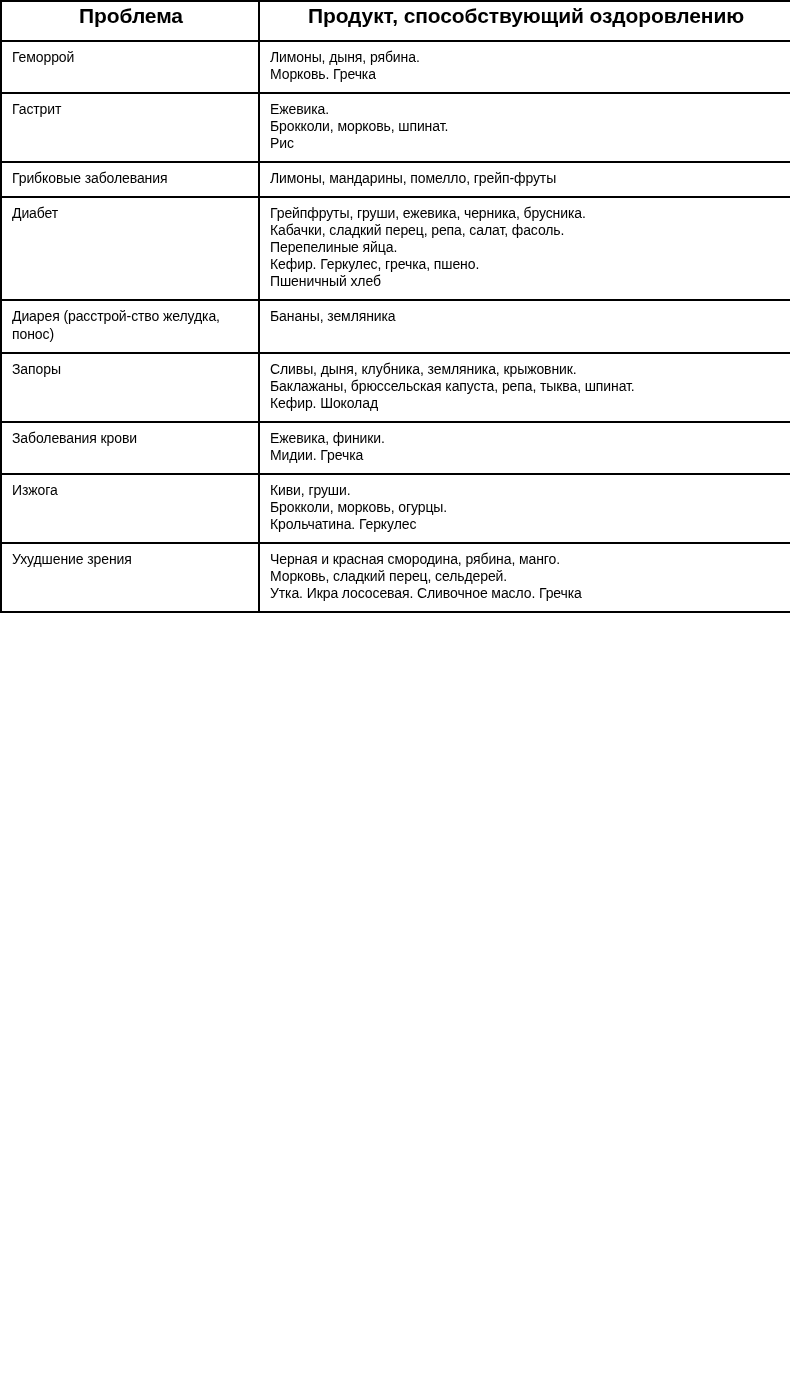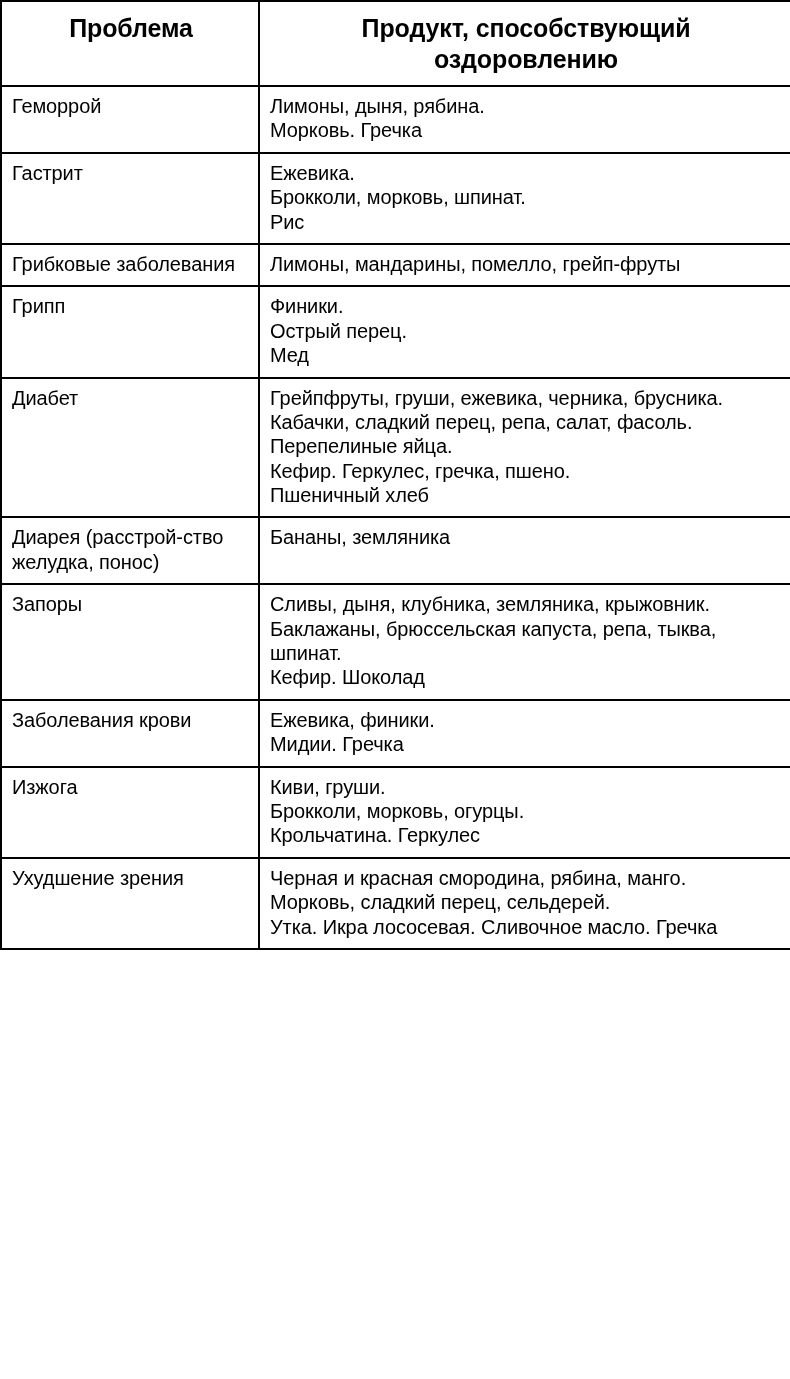--- a/index.html
+++ b/index.html
@@ -46,8 +46,8 @@
   }
   table.health-table thead th {
     font-weight: bold;
-    font-size: 25px;
-    padding-top: 11px;
+    font-size: 21px;
+    padding-top: 1px;
     padding-bottom: 11px;
   }
 </style>

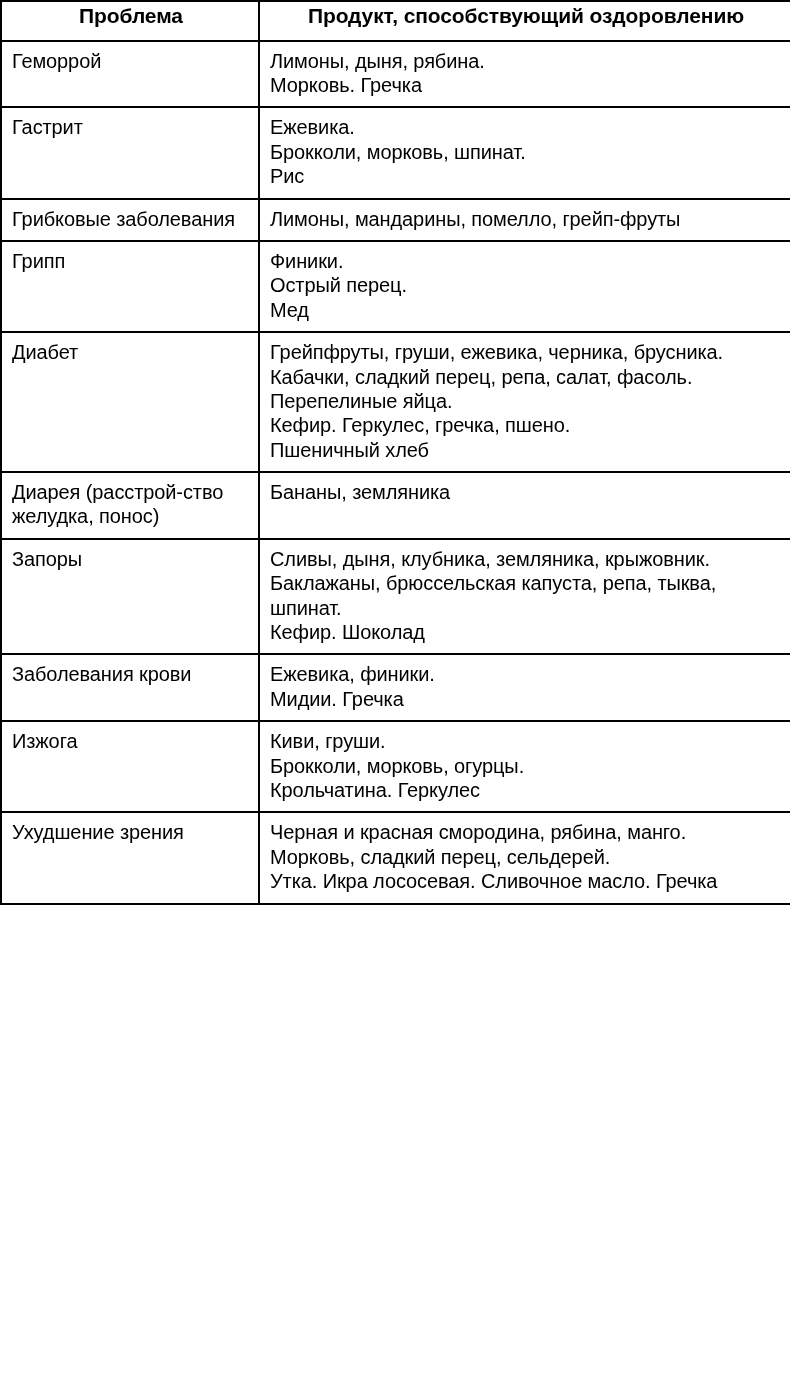--- a/index.html
+++ b/index.html
@@ -31,7 +31,7 @@
     border: 2px solid #000000;
     vertical-align: top;
     padding: 7px 8px 9px 10px;
-    font-size: 20px;
+    font-size: 14px;
     line-height: 1.22;
     letter-spacing: -0.1px;
   }

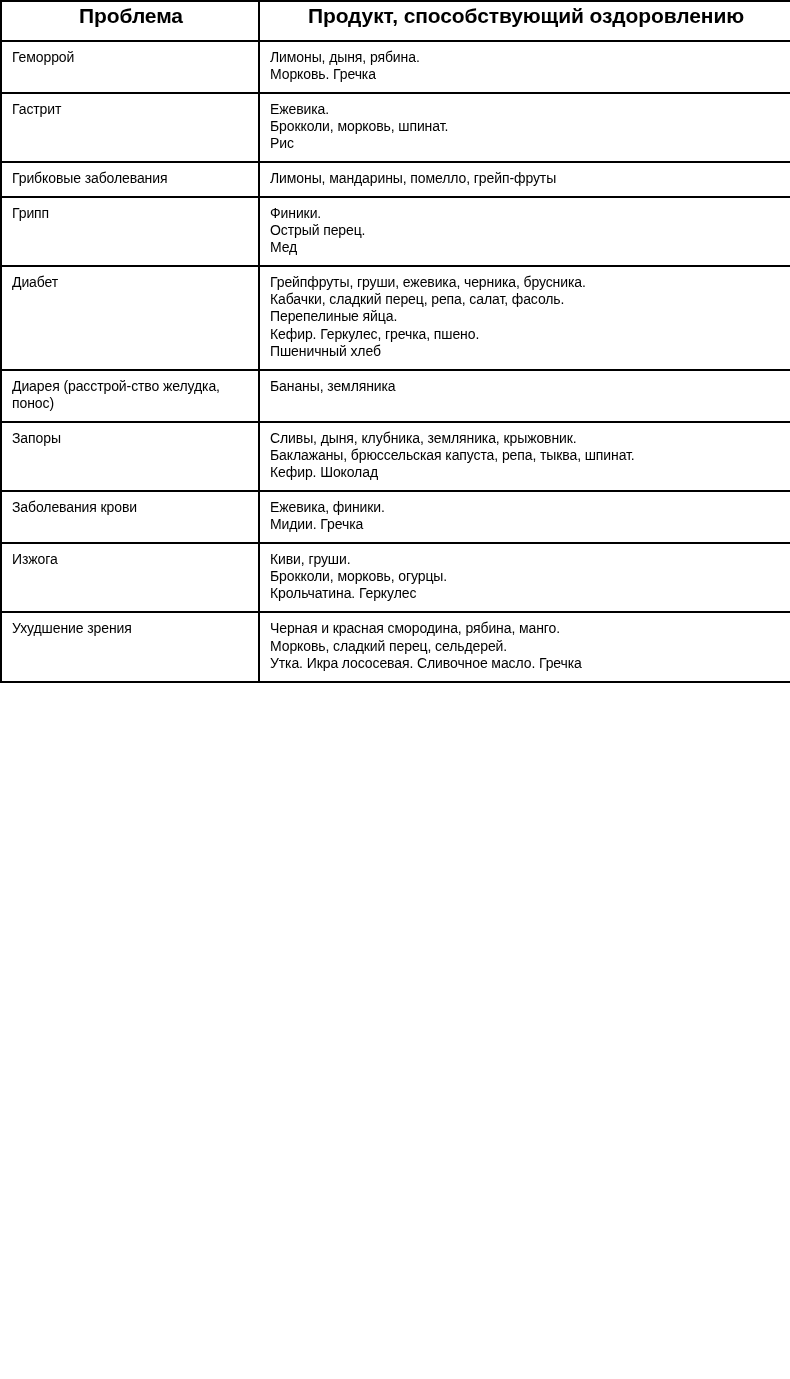--- a/index.html
+++ b/index.html
@@ -83,12 +83,6 @@
         <td style="white-space: pre-wrap; border-radius: 10px;">Лимоны, мандарины, помелло, грейп-фруты</td>
       </tr>
       <tr>
-        <td style="white-space: pre-wrap;">Грипп</td>
-        <td style="white-space: pre-wrap;">Финики.
-Острый перец.
-Мед</td>
-      </tr>
-      <tr>
         <td style="white-space: pre-wrap;">Диабет</td>
         <td style="white-space: pre-wrap;">Грейпфруты, груши, ежевика, черника, брусника.
 Кабачки, сладкий перец, репа, салат, фасоль.

